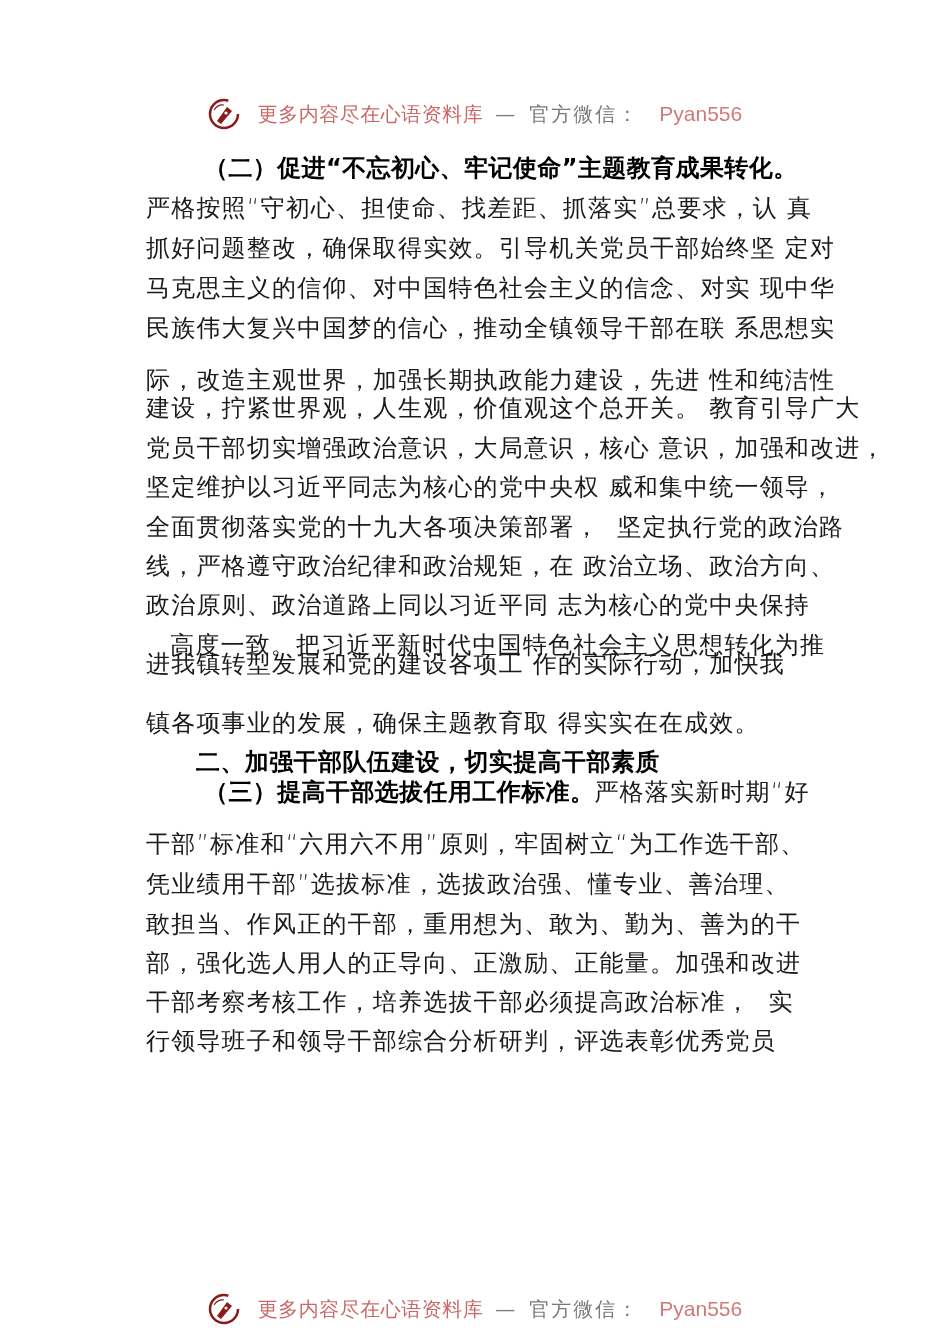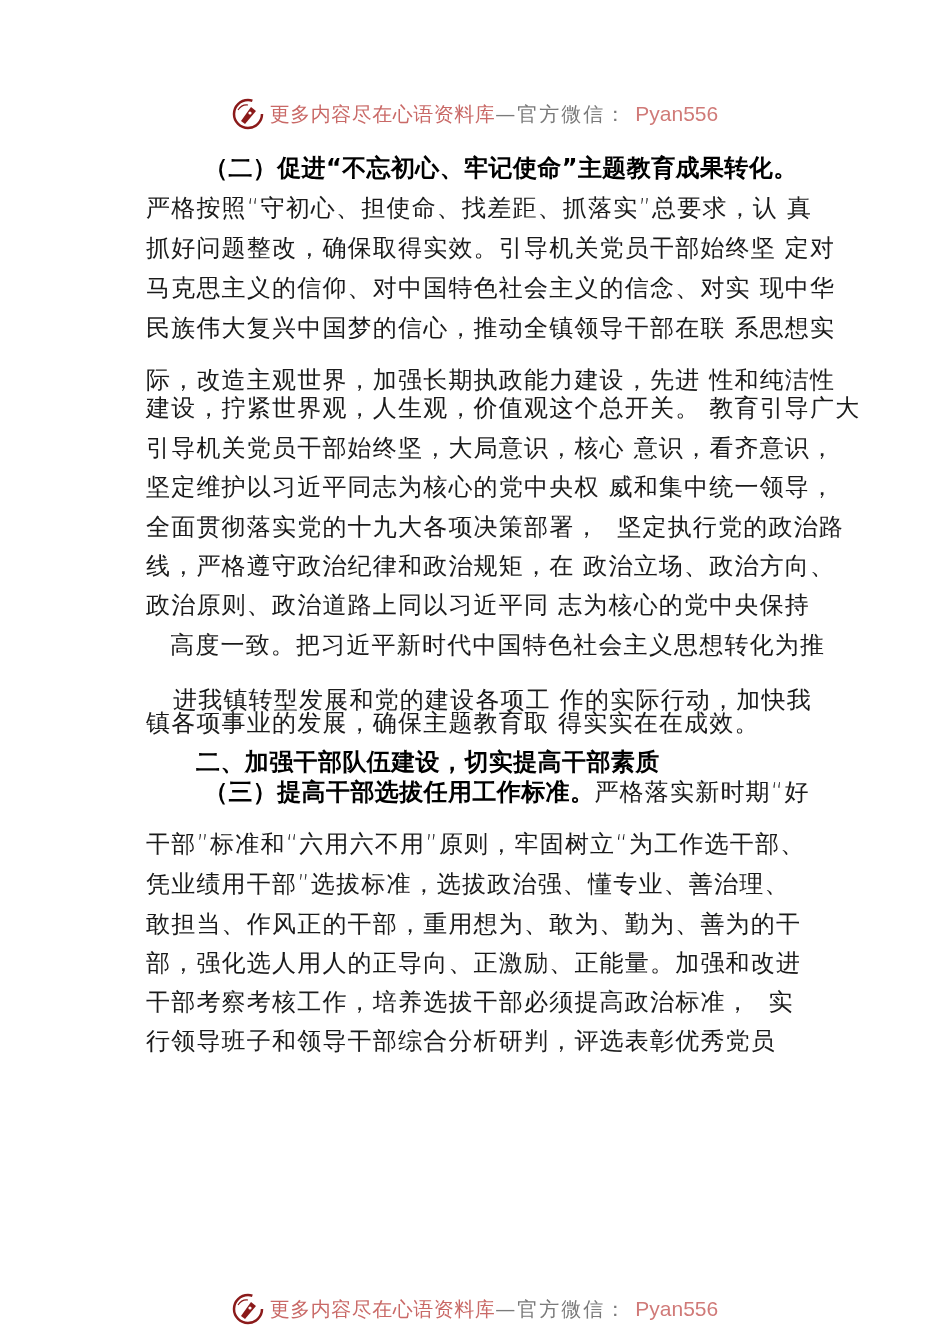--- a/index.html
+++ b/index.html
@@ -23,6 +23,7 @@
       justify-content: center;
       align-items: center;
       height: 40px;
+      gap: 12px;
     }
     .watermark.top { top: 94px; }
     .watermark.bottom { top: 1289px; }

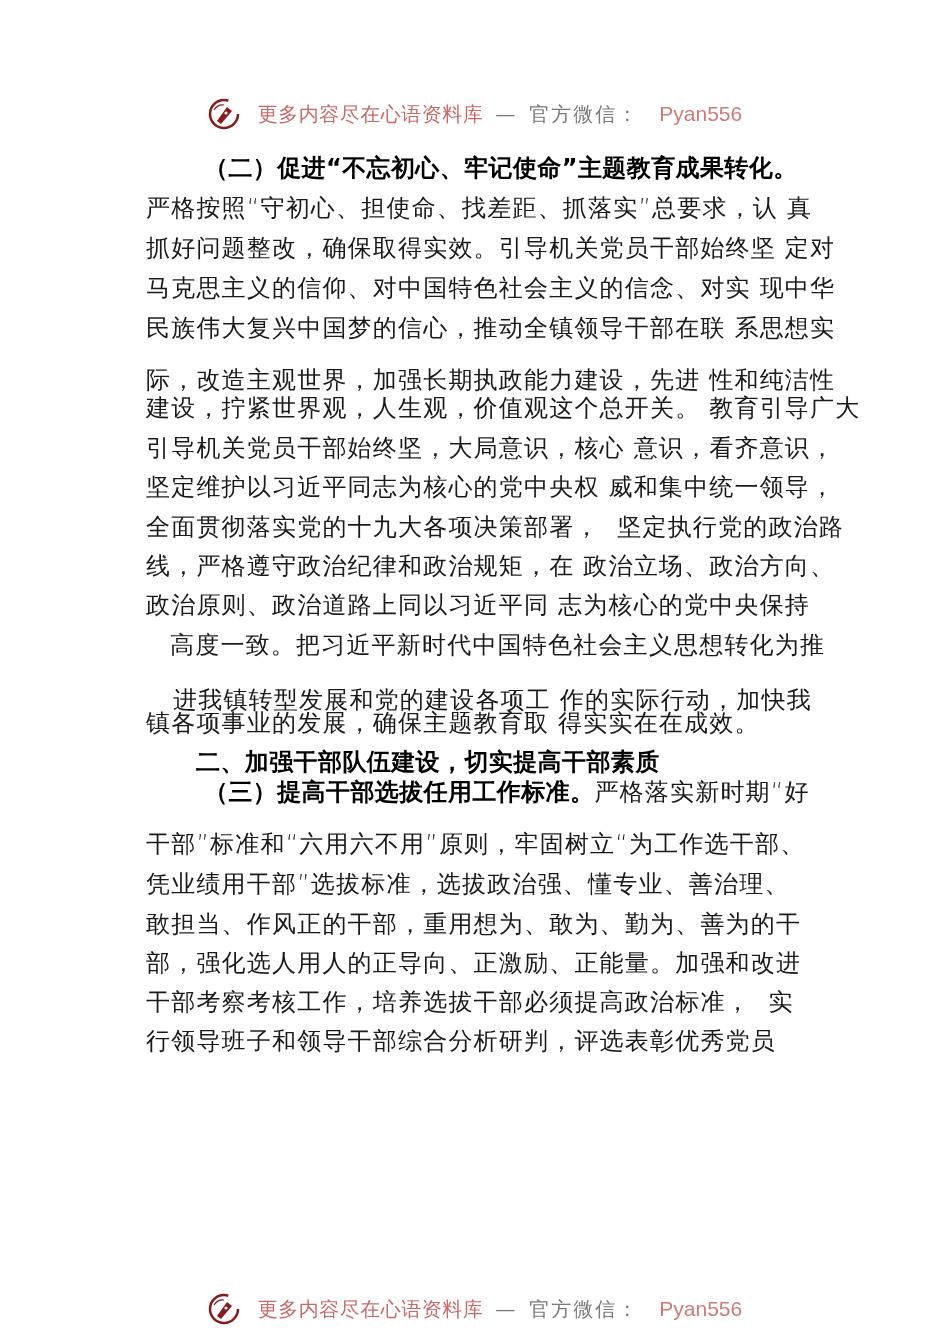--- a/index.html
+++ b/index.html
@@ -108,7 +108,7 @@
   <div class="line" style="top:160px;">民族伟大复兴中国梦的信心，推动全镇领导干部在联 系思想实</div>
   <div class="line" style="top:212px;">际，改造主观世界，加强长期执政能力建设，先进 性和纯洁性</div>
   <div class="line" style="top:240px;">建设，拧紧世界观，人生观，价值观这个总开关。 教育引导广大</div>
-  <div class="line" style="top:280px;">引导机关党员干部始终坚，大局意识，核心 意识，看齐意识，</div>
+  <div class="line" style="top:280px;">党员干部切实增强政治意识，大局意识，核心 意识，加强和改进，</div>
   <div class="line" style="top:319px;">坚定维护以习近平同志为核心的党中央权 威和集中统一领导，</div>
   <div class="line" style="top:359px;">全面贯彻落实党的十九大各项决策部署，  坚定执行党的政治路</div>
   <div class="line" style="top:398px;">线，严格遵守政治纪律和政治规矩，在 政治立场、政治方向、</div>

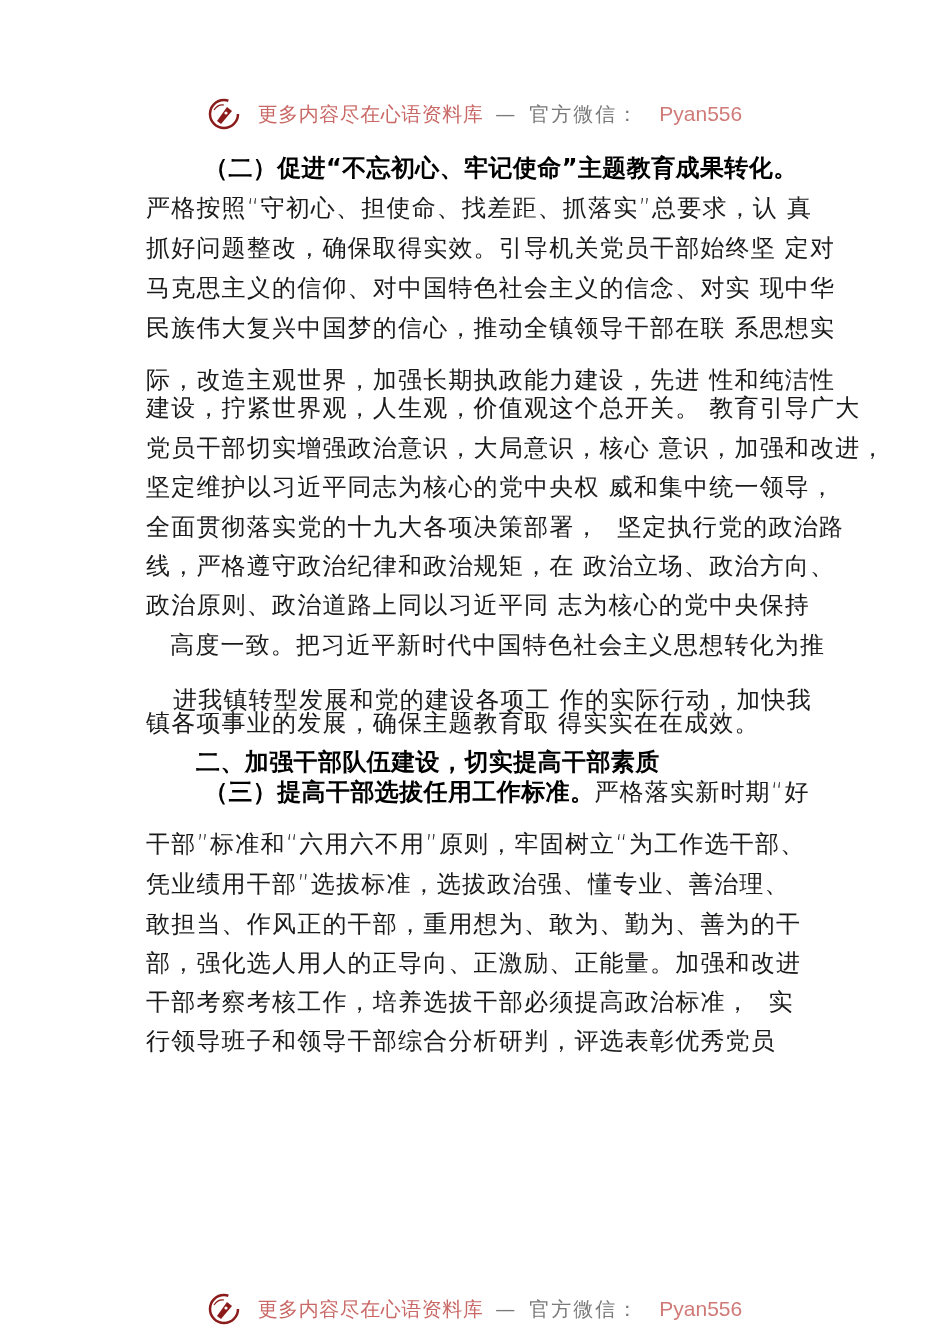--- a/index.html
+++ b/index.html
@@ -114,7 +114,7 @@
   <div class="line" style="top:398px;">线，严格遵守政治纪律和政治规矩，在 政治立场、政治方向、</div>
   <div class="line" style="top:437px;text-align:center;">政治原则、政治道路上同以习近平同 志为核心的党中央保持</div>
   <div class="line" style="top:477px;margin-left:24px;">高度一致。把习近平新时代中国特色社会主义思想转化为推</div>
-  <div class="line" style="top:532px;margin-left:27px;">进我镇转型发展和党的建设各项工 作的实际行动，加快我</div>
+  <div class="line" style="top:496px;">进我镇转型发展和党的建设各项工 作的实际行动，加快我</div>
   <div class="line" style="top:555px;">镇各项事业的发展，确保主题教育取 得实实在在成效。</div>
 
   <div class="line heading" style="top:594px; left:50px;">二、加强干部队伍建设，切实提高干部素质</div>

